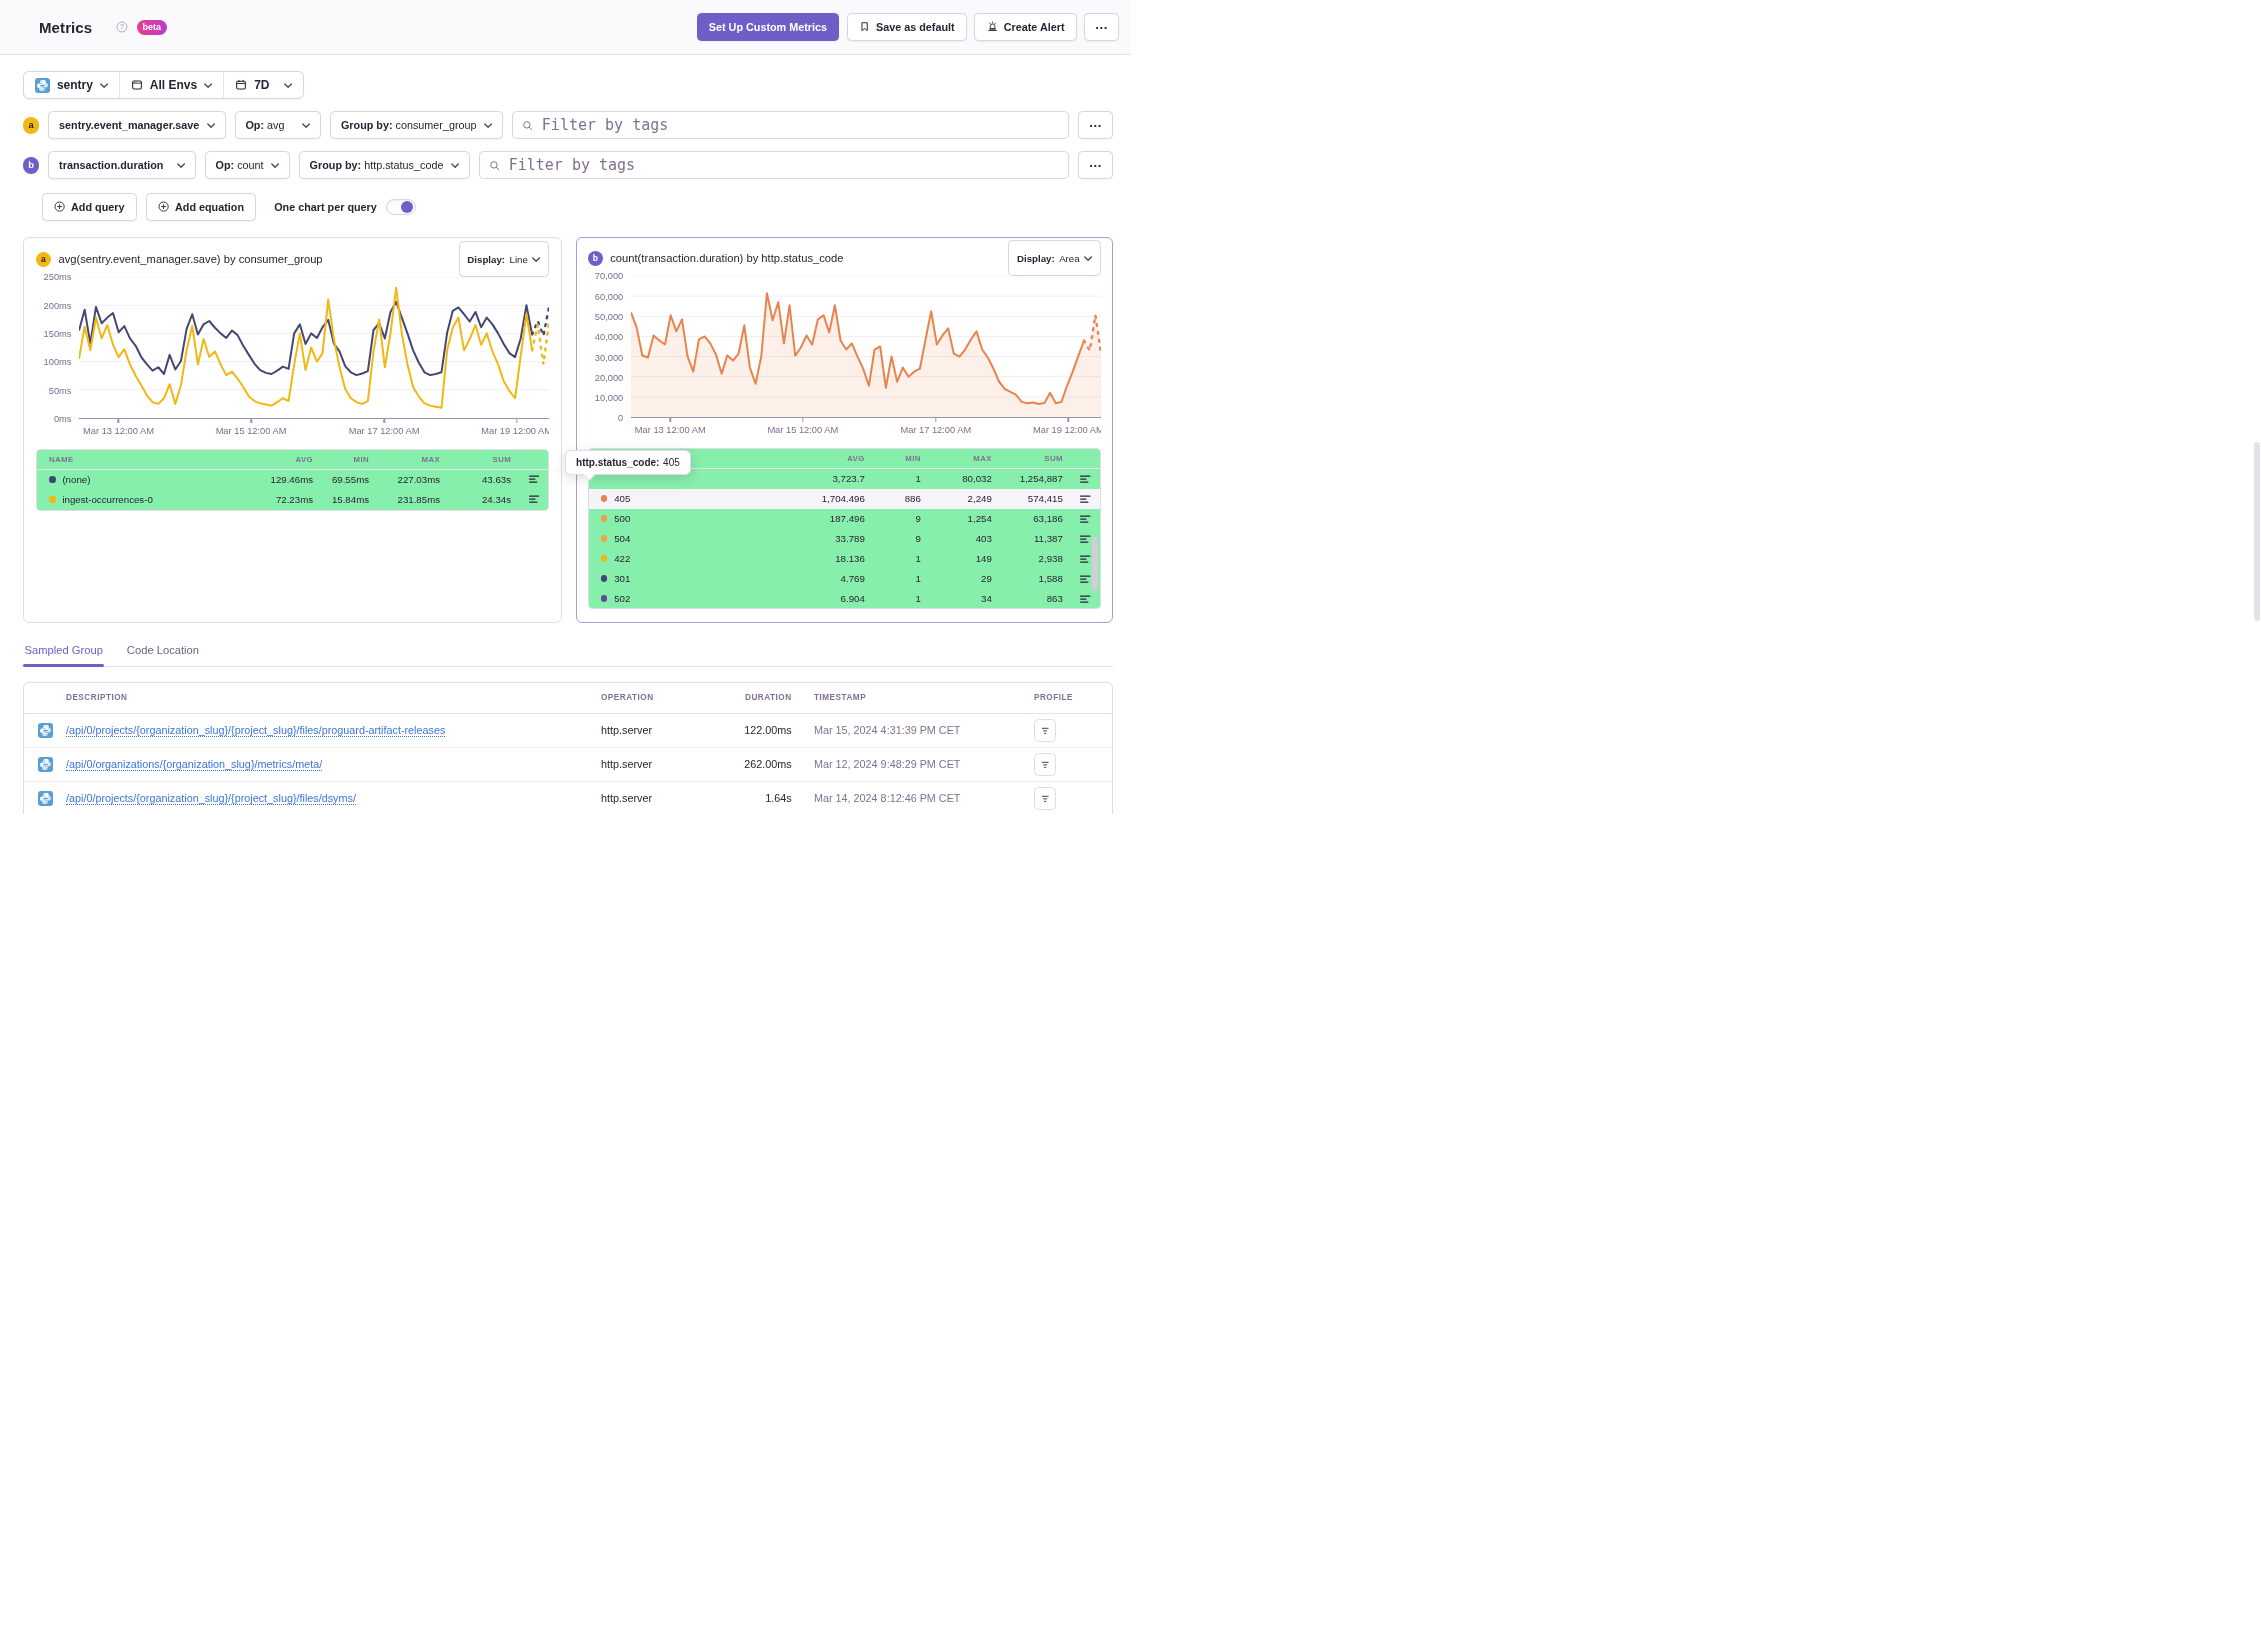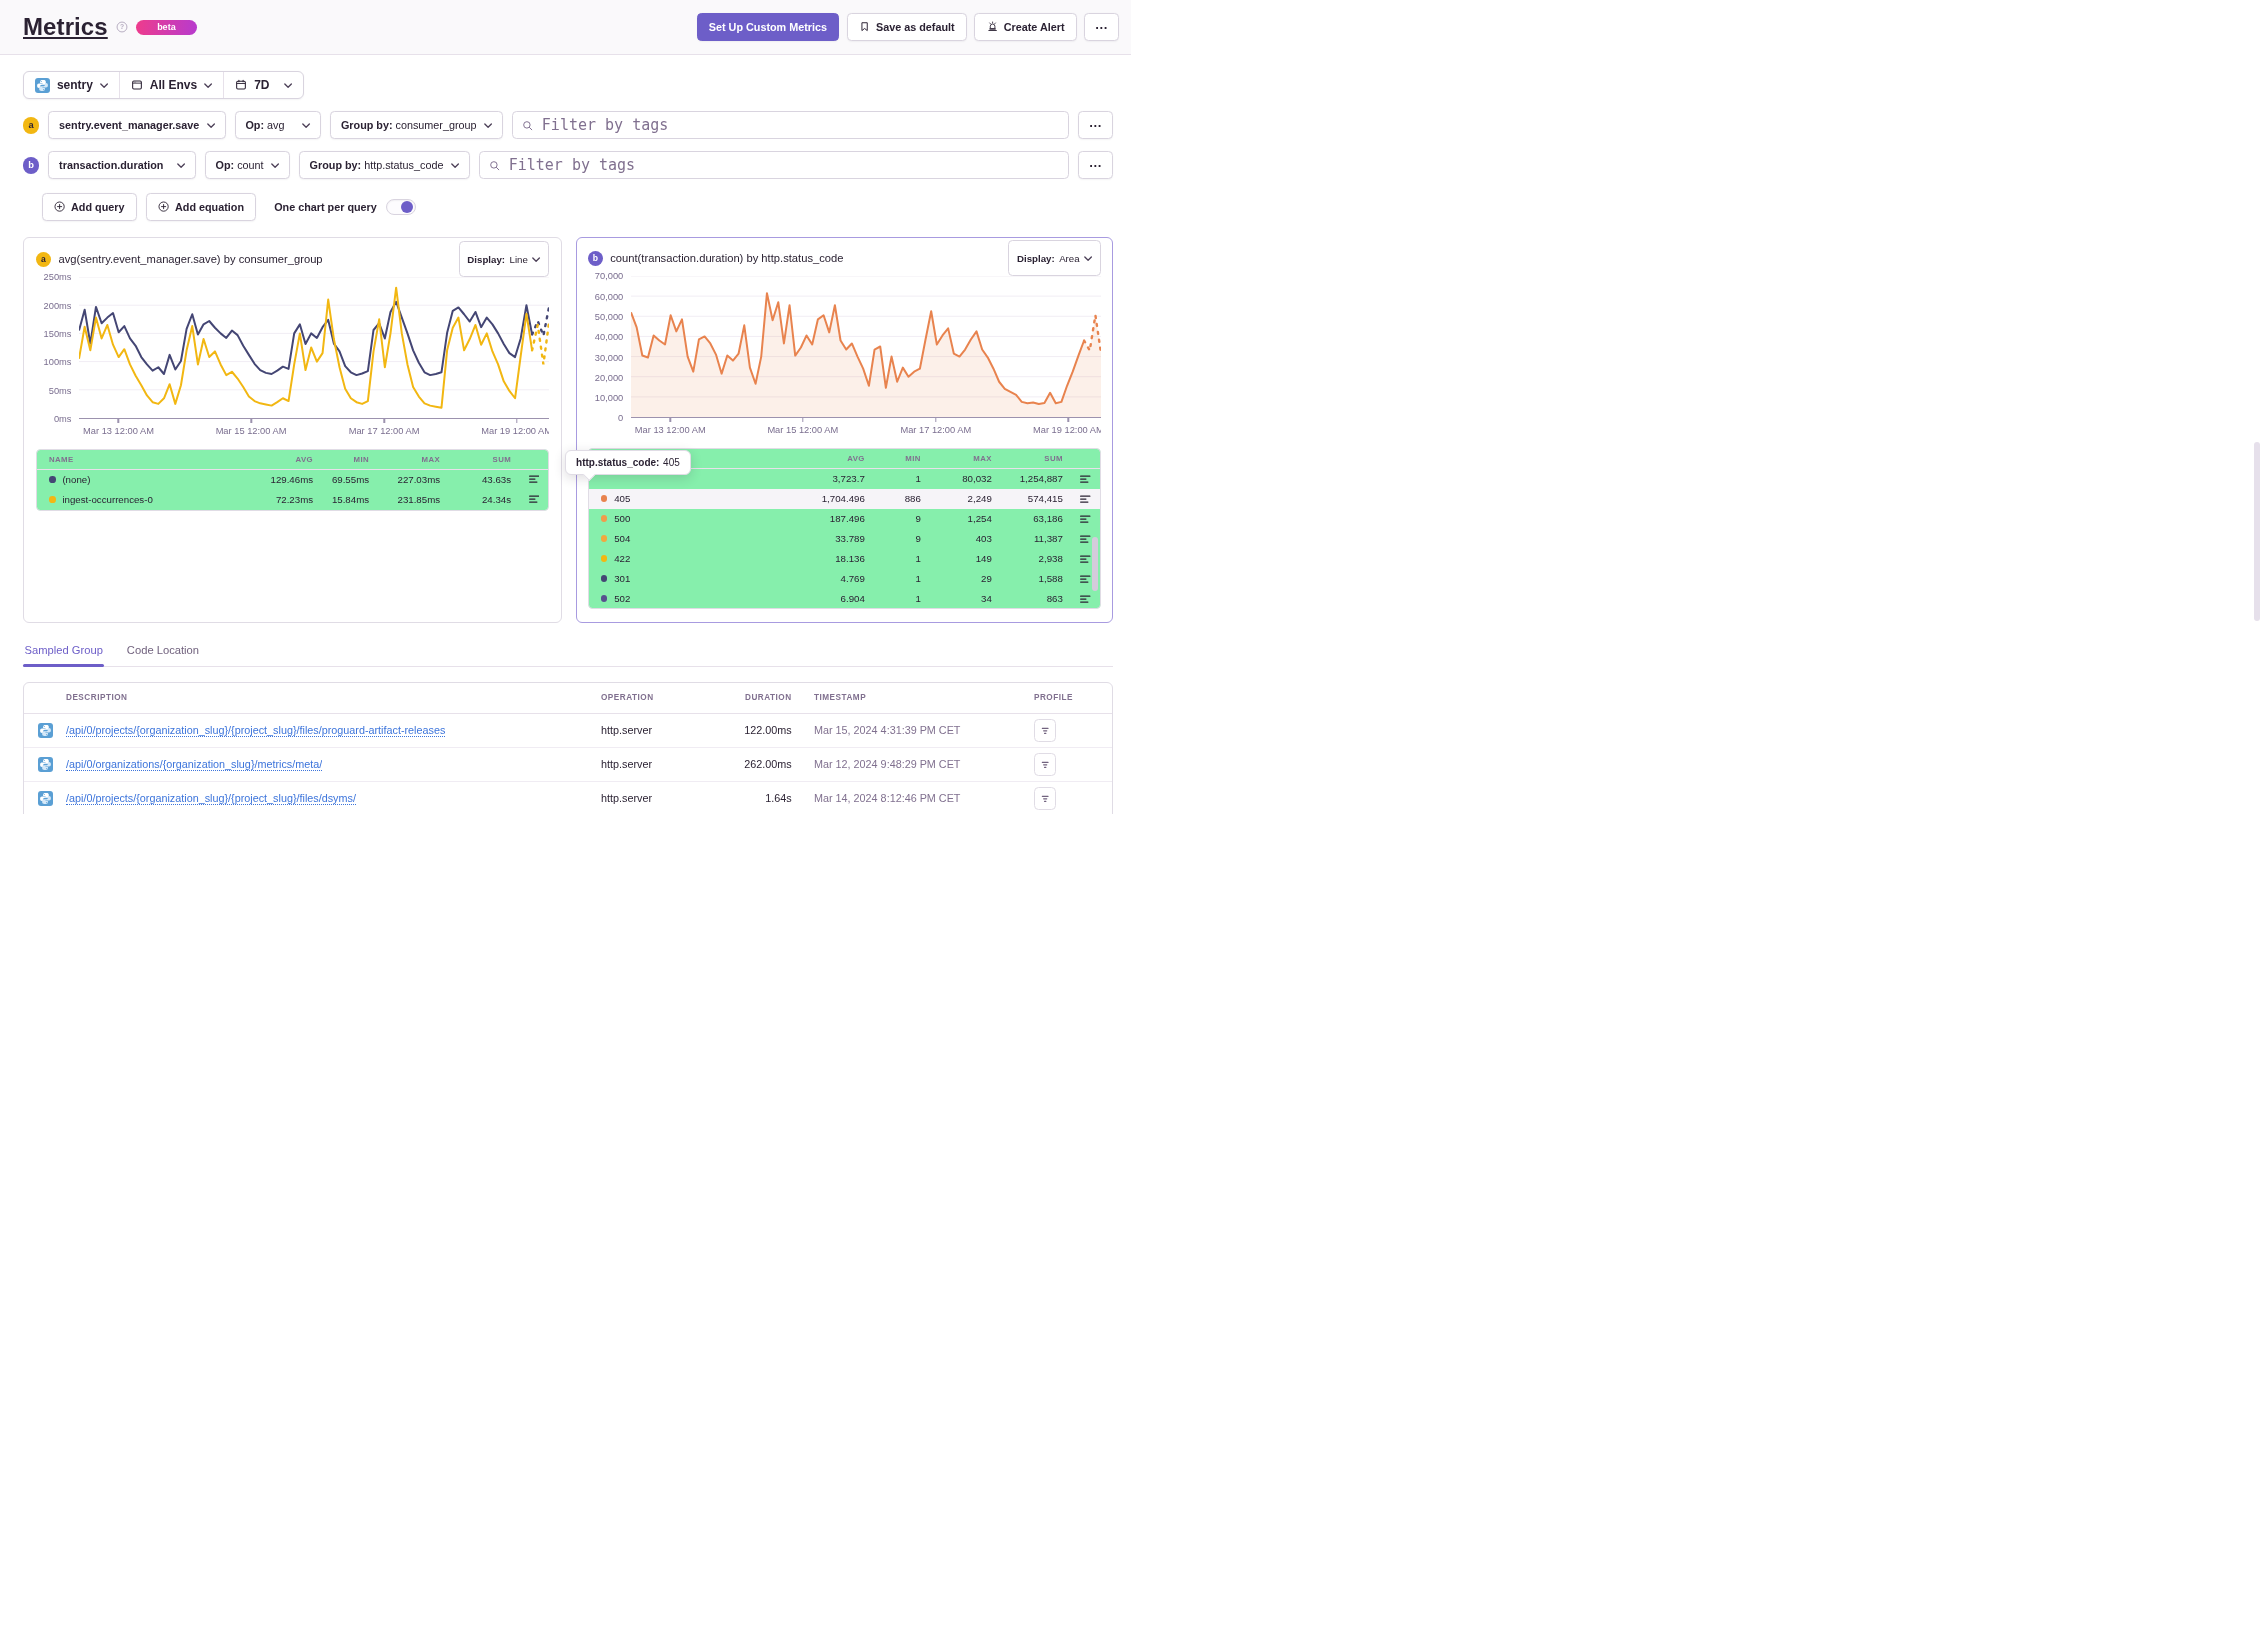--- a/index.html
+++ b/index.html
@@ -19,7 +19,7 @@
     background:#FAF9FB; border-bottom:0.7px solid #E7E1EA;
   }
   .title-group { display:flex; align-items:center; gap:8.2px; }
-  .page-title { font-size:24px; font-weight:bold; margin:0; letter-spacing:0.1px;text-decoration:underline; }
+  .page-title { font-size:15px; font-weight:bold; margin:16px; letter-spacing:0.1px; }
   .beta-badge {
     background:linear-gradient(95deg,#EE3C8C,#B73BCE);
     color:#fff; font-size:9px; font-weight:bold;

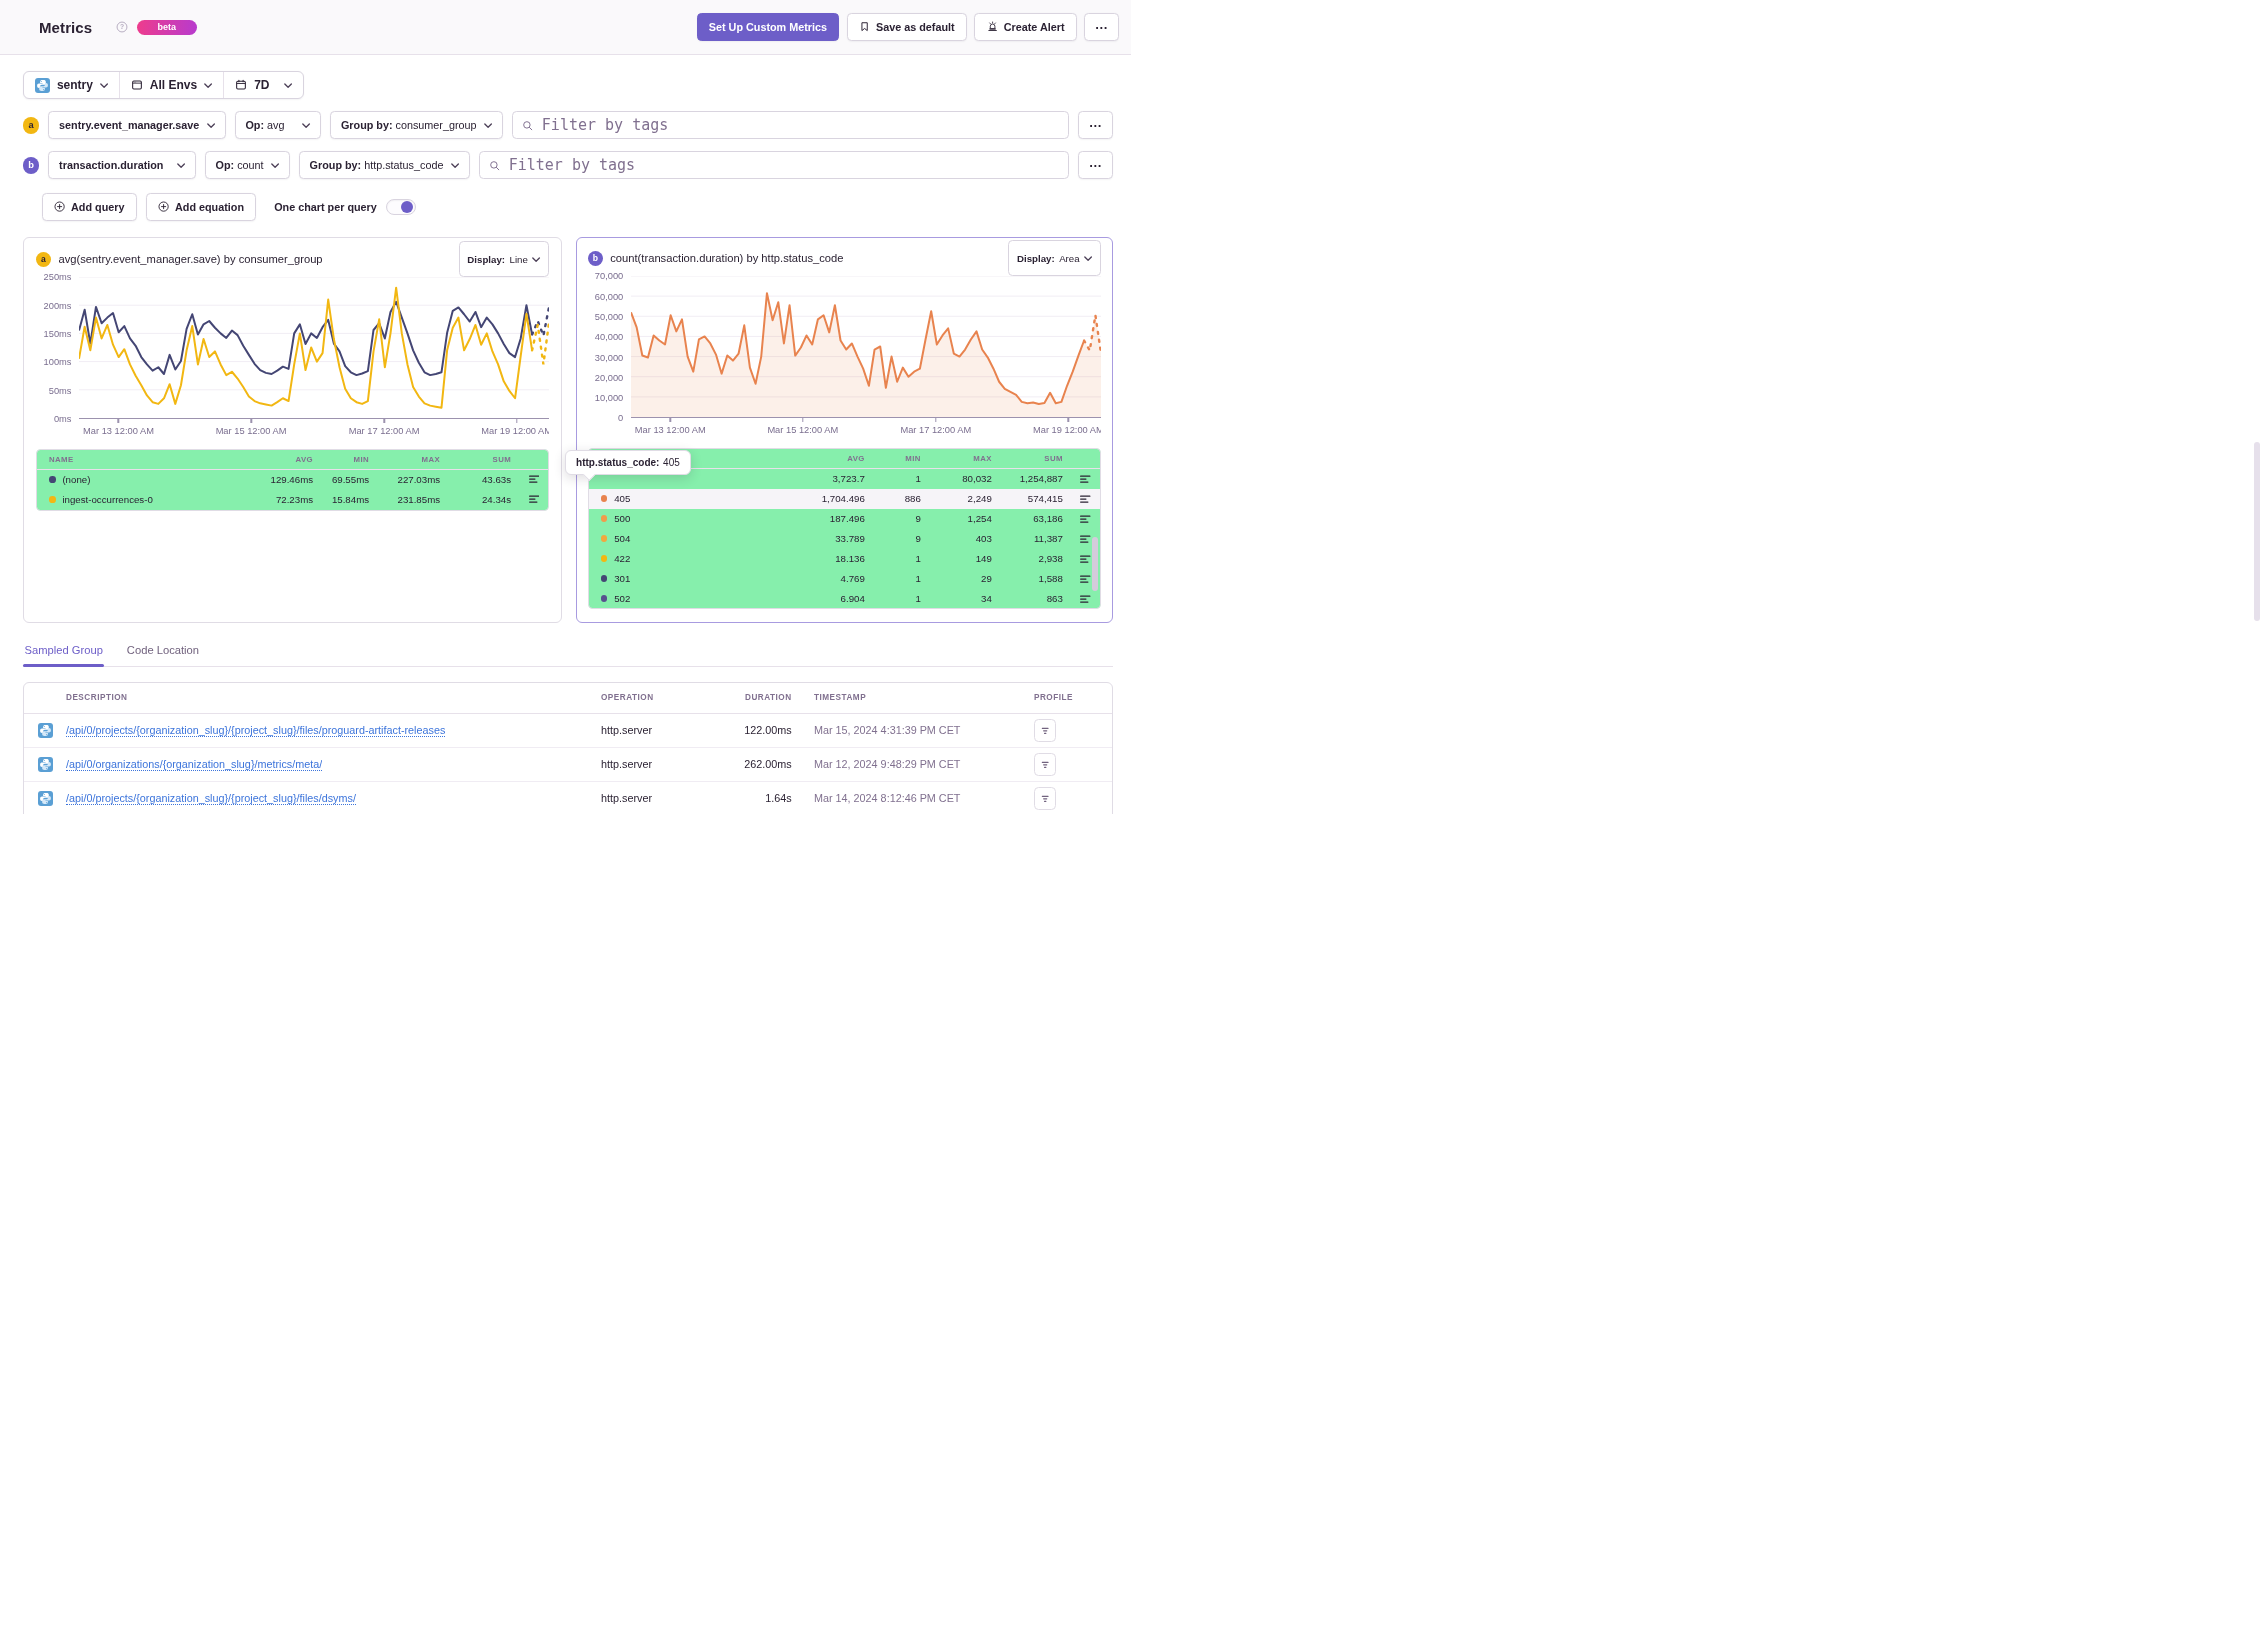--- a/index.html
+++ b/index.html
@@ -23,7 +23,7 @@
   .beta-badge {
     background:linear-gradient(95deg,#EE3C8C,#B73BCE);
     color:#fff; font-size:9px; font-weight:bold;
-    padding:3px 21px; border-radius:15px; line-height:1;
+    padding:3px 6px; border-radius:15px; line-height:1;
   }
   .actions { display:flex; gap:7.5px; align-items:flex-start; }
   .btn {

